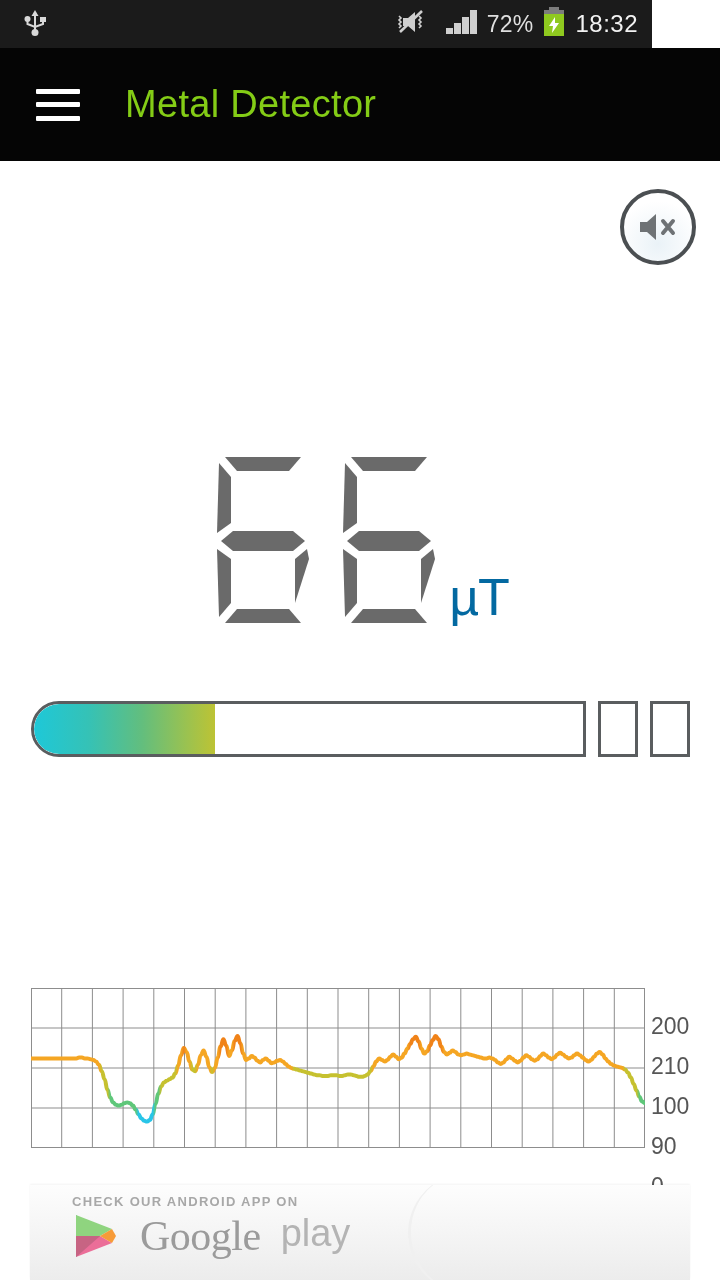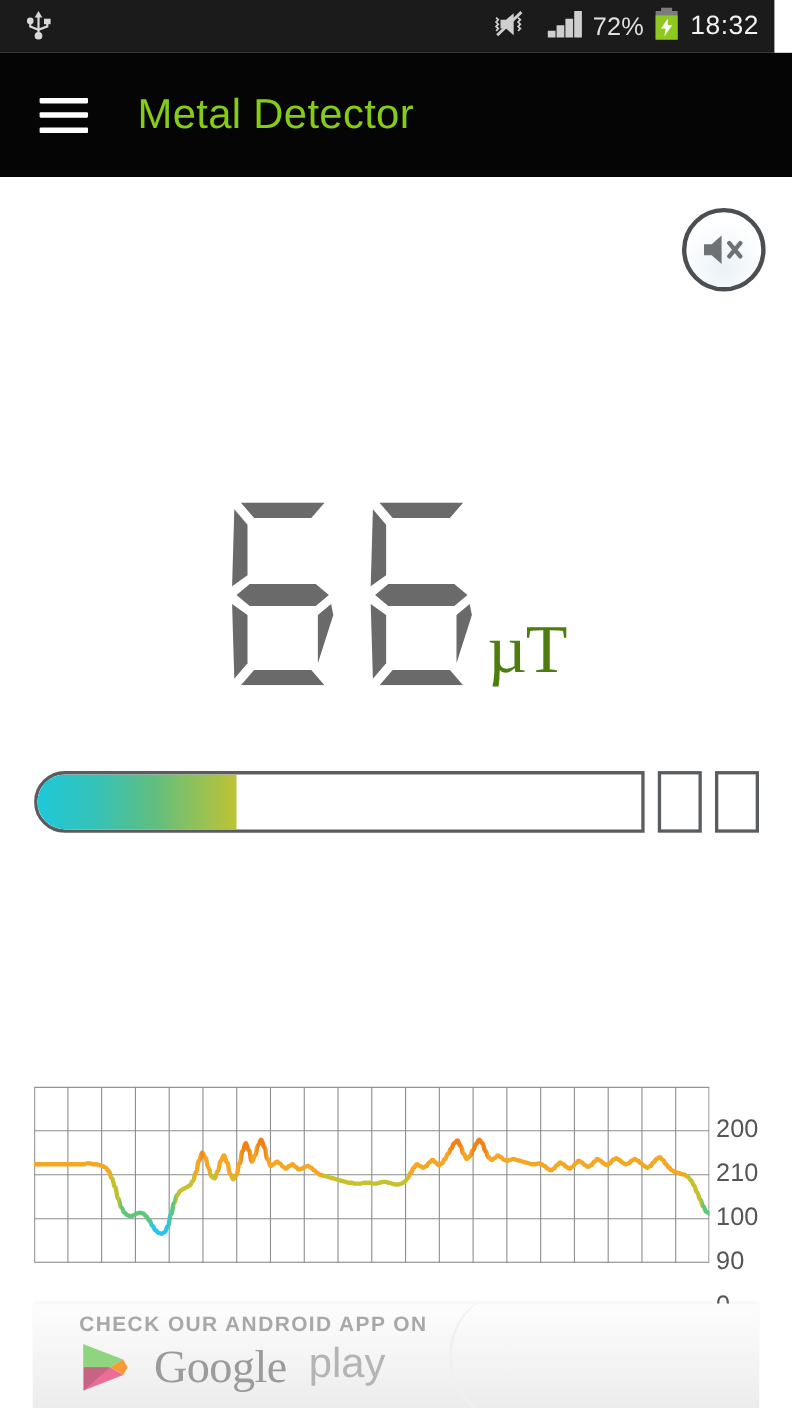--- a/index.html
+++ b/index.html
@@ -13,7 +13,7 @@
 
   
   .status-bar {
-    position:absolute; top:0; left:0; width:704px; height:48px;
+    position:absolute; top:0; left:0; width:652px; height:48px;
     background:#1b1b1b;
     display:flex; align-items:center;
   }

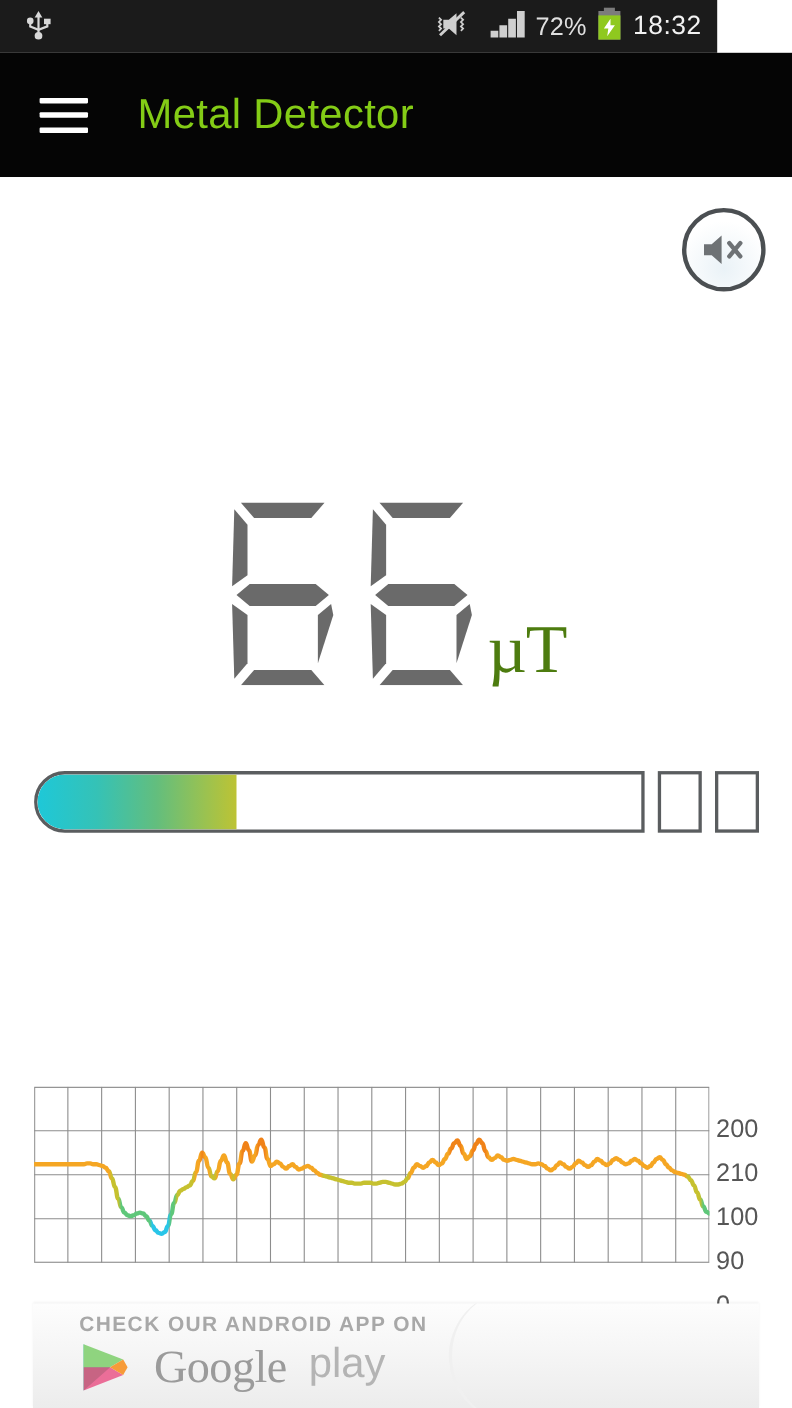--- a/index.html
+++ b/index.html
@@ -68,8 +68,8 @@
   }
   .digits { display:flex; gap:22px; }
   .unit {
-    font-size:62px; color:#4d7c0f; margin-left:8px; margin-bottom:-4px;
-    font-family:Liberation Serif, serif; letter-spacing:-1px;
+    font-size:52px; color:#0369a1; margin-left:8px; margin-bottom:-4px;
+    font-family:Liberation Sans, sans-serif; letter-spacing:-1px;
   }
 
   

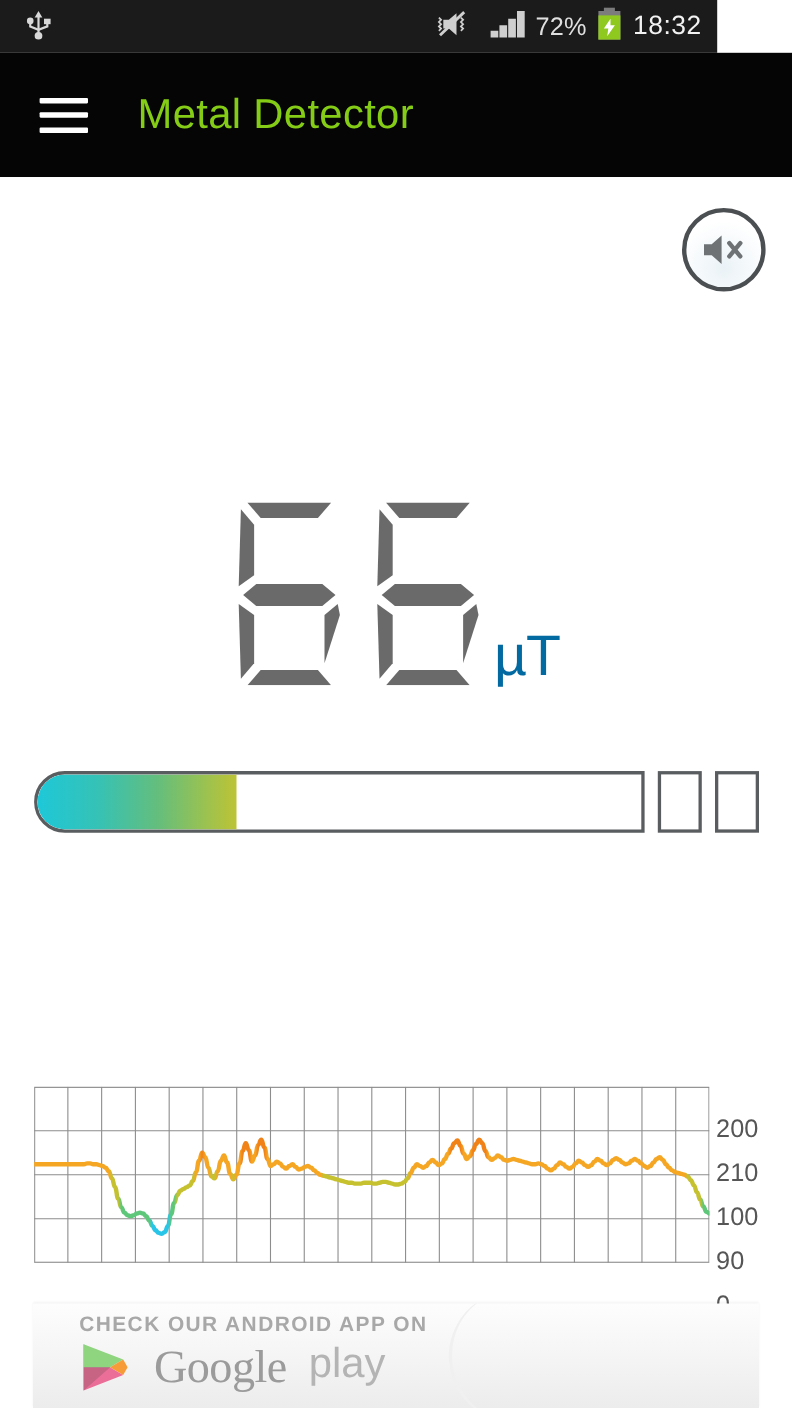--- a/index.html
+++ b/index.html
@@ -116,7 +116,7 @@
   }
   .ad-left { position:absolute; left:42px; top:9px; }
   .ad-kicker {
-    color:#a8a8a8; font-size:19px; font-weight:bold; letter-spacing:1.3px;
+    color:#a8a8a8; font-size:13px; font-weight:bold; letter-spacing:1.3px;
   }
   .ad-gplay { display:flex; align-items:flex-start; margin-top:3px;gap:12px; }
   .gplay-text {

